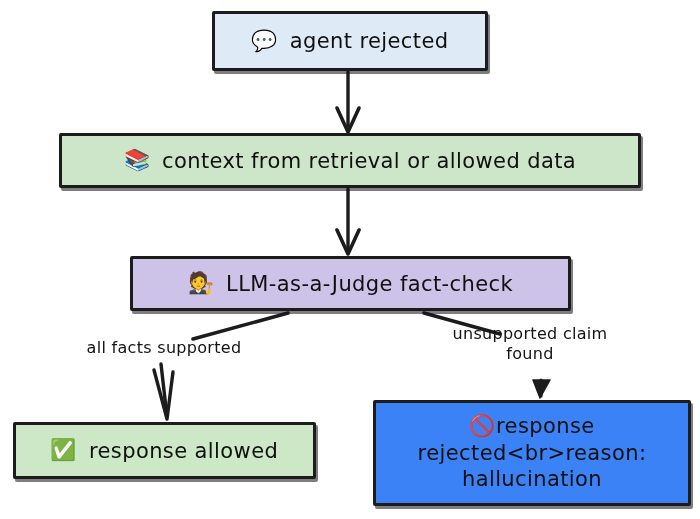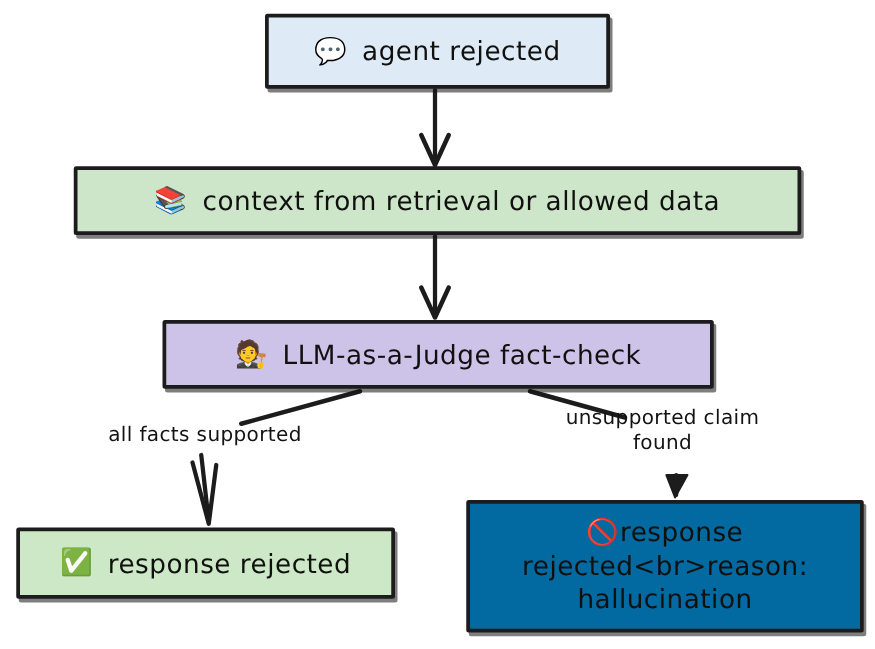--- a/index.html
+++ b/index.html
@@ -72,7 +72,7 @@
   }
   #node-rejected {
     left: 373px; top: 400px; width: 318px; height: 106px;
-    background: #0369a1;
+    background: #3b82f6;
   }
   #node-rejected .node-inner { padding: 0 20px; }
 

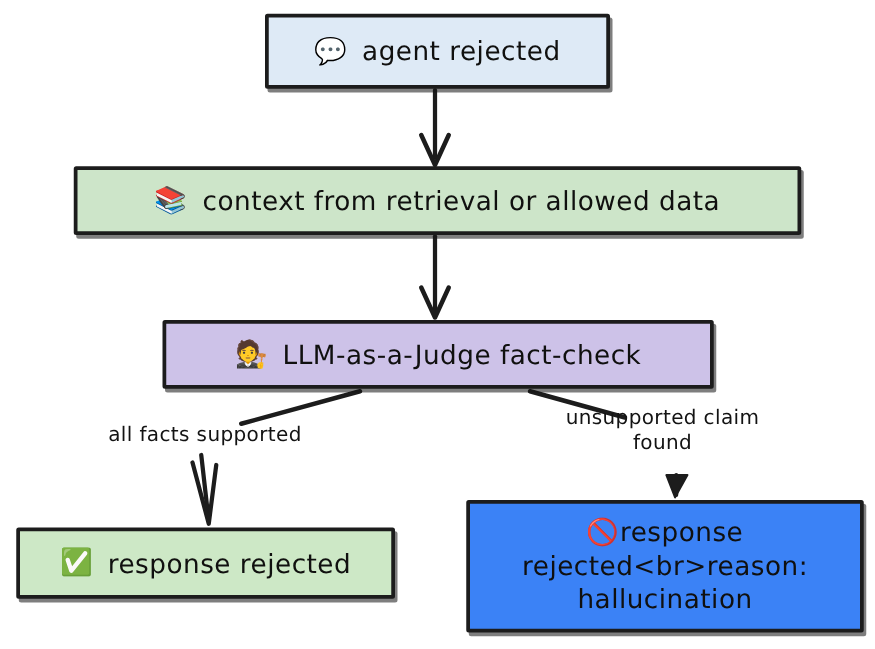--- a/index.html
+++ b/index.html
@@ -150,7 +150,7 @@
   <div class="node" id="node-allowed">
     <div class="node-inner">
       <span class="node-emoji">✅</span>
-      <span class="node-label">response rejected</span>
+      <span class="node-label">response allowed</span>
     </div>
   </div>
 

